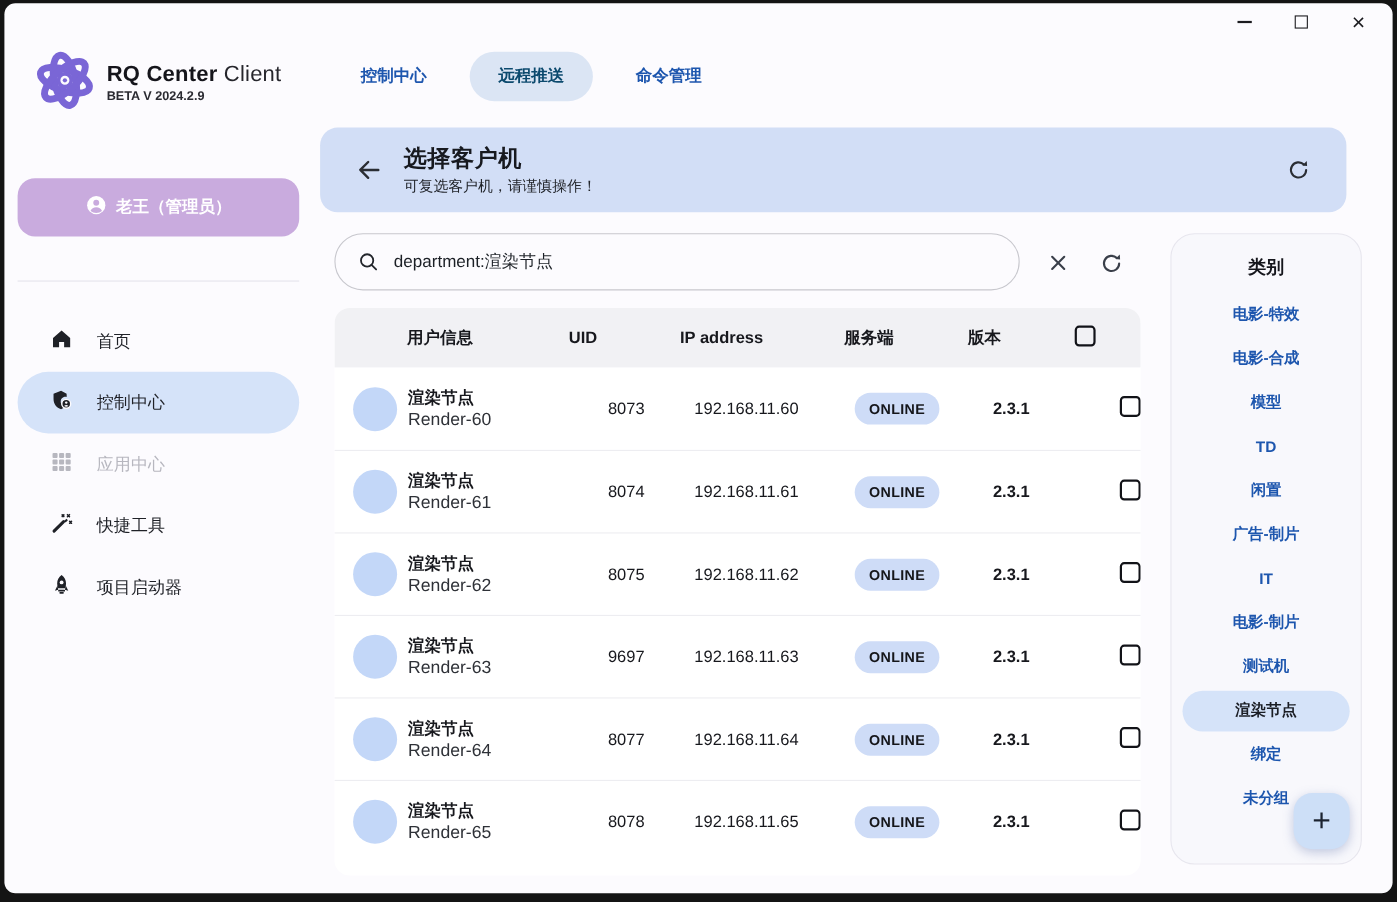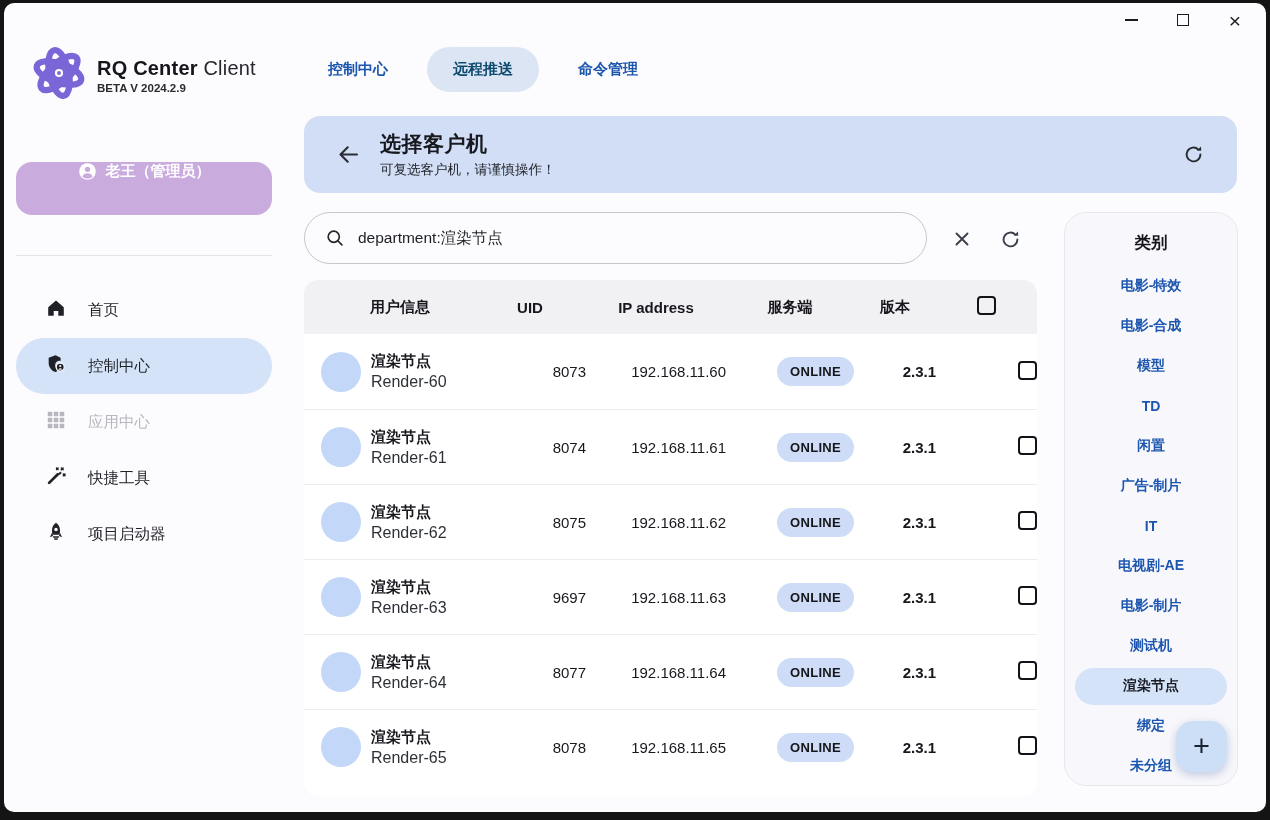--- a/index.html
+++ b/index.html
@@ -41,7 +41,7 @@
   .nav-link.active { background:#dbe5f4; color:#0c4a6e; padding:13px 26px; border-radius:24px; }
 
   
-  .banner { position:absolute; left:300px; top:113px; width:933px; height:77px;
+  .banner { position:absolute; left:287px; top:113px; width:933px; height:77px;
             background:var(--banner); border-radius:16px; display:flex; align-items:center; }
   .back-btn { margin-left:26px; width:36px; height:36px; display:flex; align-items:center; justify-content:center; cursor:pointer; }
   .banner-texts { margin-left:14px; }

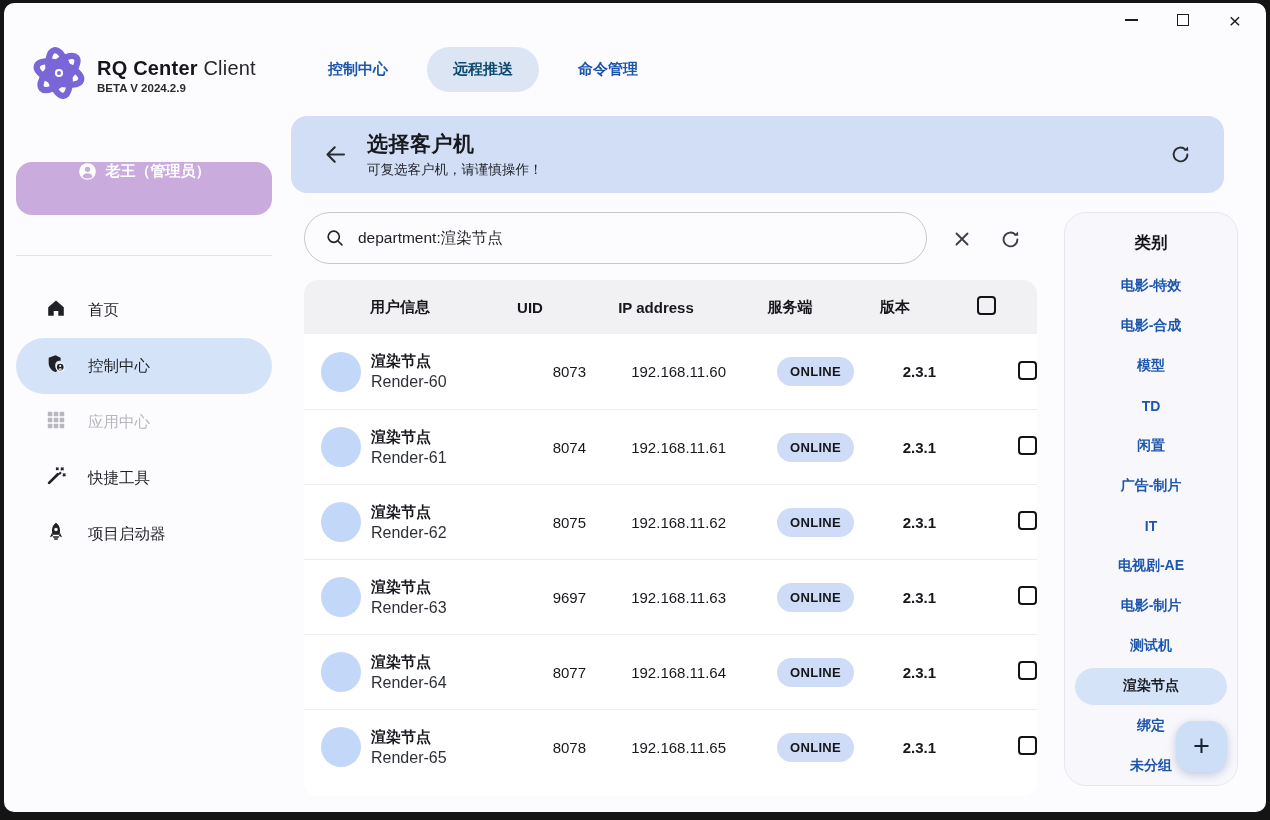--- a/index.html
+++ b/index.html
@@ -23,7 +23,7 @@
   .brand-version { font-size:11.5px; font-weight:700; color:#2a2a31; margin-top:2px; }
 
   .user-badge { position:absolute; left:12px; top:159px; width:256px; height:53px;
-                background:var(--user-badge); border-radius:16px; display:flex; 
+                background:var(--user-badge); border-radius:16px; display:flex; align-items:center;
                 justify-content:center; gap:9px; color:#fff; font-size:15px; font-weight:700; cursor:pointer; }
 
   .side-divider { position:absolute; left:12px; top:252px; width:256px; height:1px; background:#e4e3ec; }

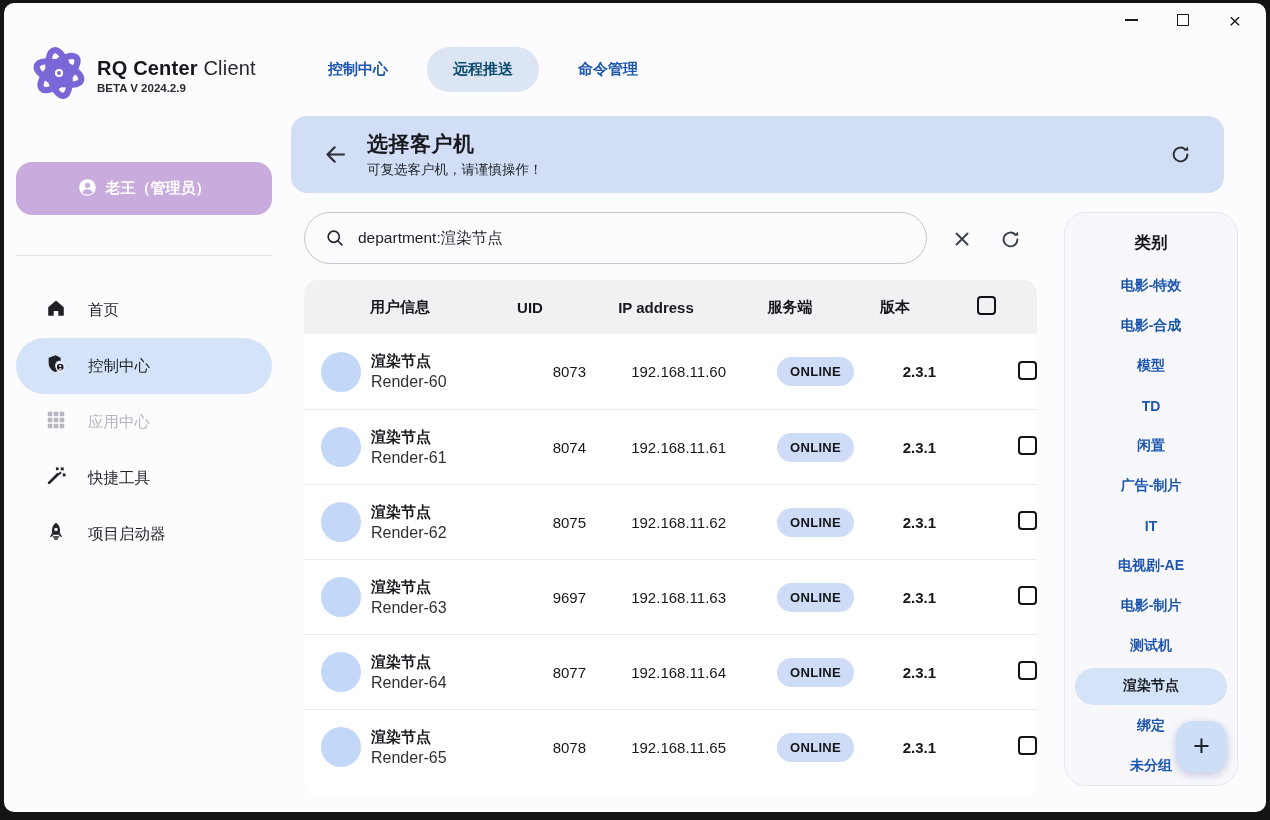--- a/index.html
+++ b/index.html
@@ -367,7 +367,6 @@
 
     <div class="cat-item">IT</div>
 
-    <div class="cat-item">电视剧-AE</div>
 
     <div class="cat-item">电影-制片</div>
 

